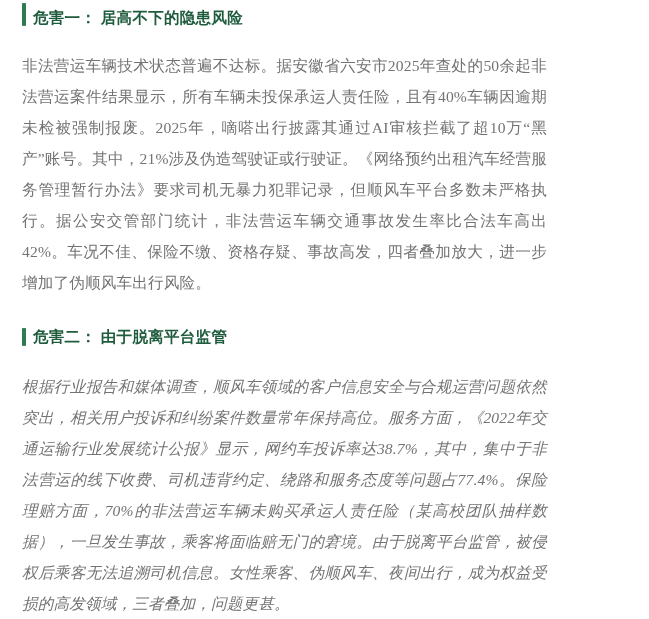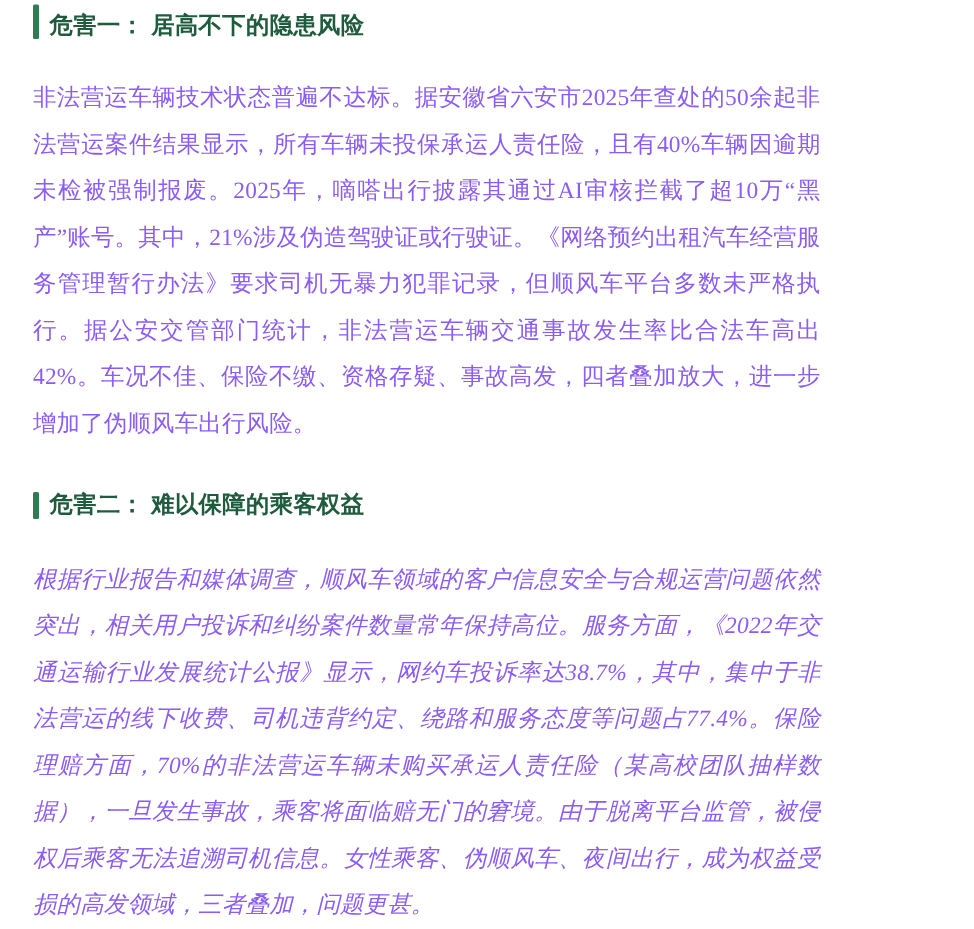--- a/index.html
+++ b/index.html
@@ -49,7 +49,7 @@
     font-family: "Liberation Serif", "DejaVu Serif", serif;
     font-size: 15.6px;
     line-height: 31px;
-    color: #8b5cf6;
+    color: #737373;
     text-align: justify;
     text-justify: inter-ideograph;
     letter-spacing: 0.15px;

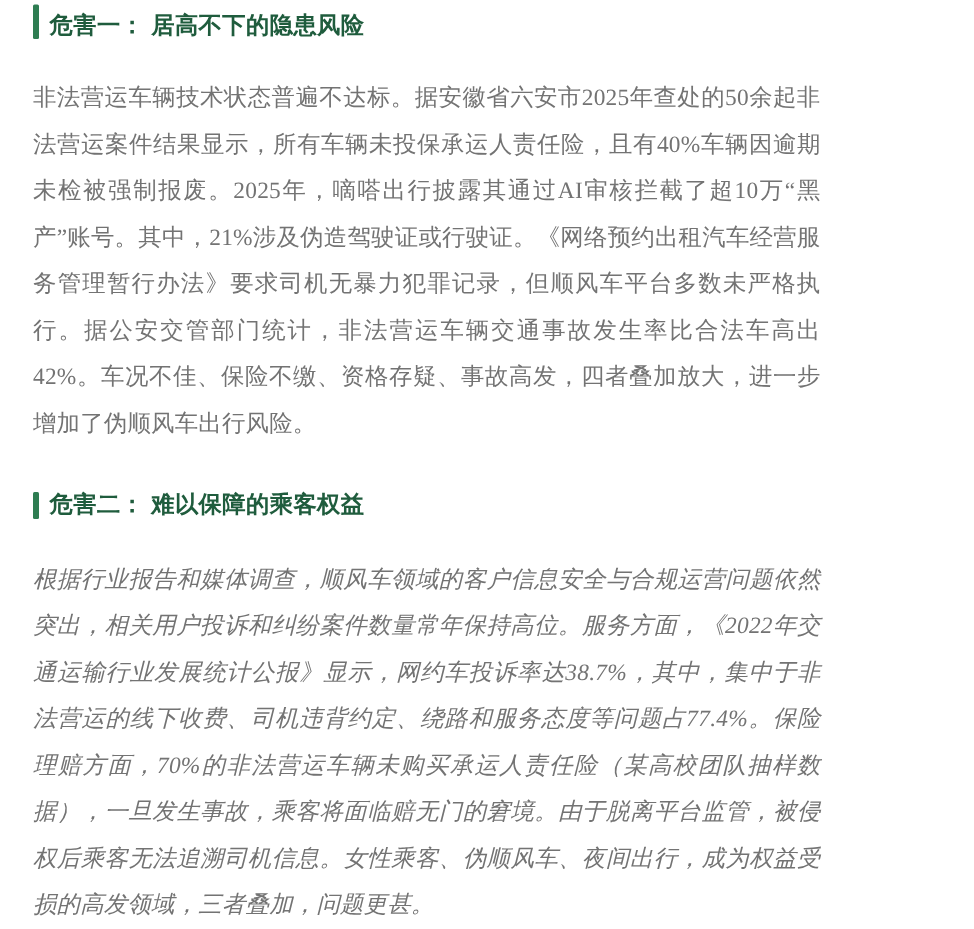--- a/index.html
+++ b/index.html
@@ -71,7 +71,7 @@
   </div>
 
   <div class="section sec2">
-    <div class="heading">危害二：  难以保障的乘客权益</div>
+    <div class="heading">危害二：  由于脱离平台监管</div>
     <div class="body-text">根据行业报告和媒体调查，顺风车领域的客户信息安全与合规运营问题依然突出，相关用户投诉和纠纷案件数量常年保持高位。服务方面，《2022年交通运输行业发展统计公报》显示，网约车投诉率达38.7%，其中，集中于非法营运的线下收费、司机违背约定、绕路和服务态度等问题占77.4%。保险理赔方面，70%的非法营运车辆未购买承运人责任险（某高校团队抽样数据），一旦发生事故，乘客将面临赔无门的窘境。由于脱离平台监管，被侵权后乘客无法追溯司机信息。女性乘客、伪顺风车、夜间出行，成为权益受损的高发领域，三者叠加，问题更甚。</div>
   </div>
 

